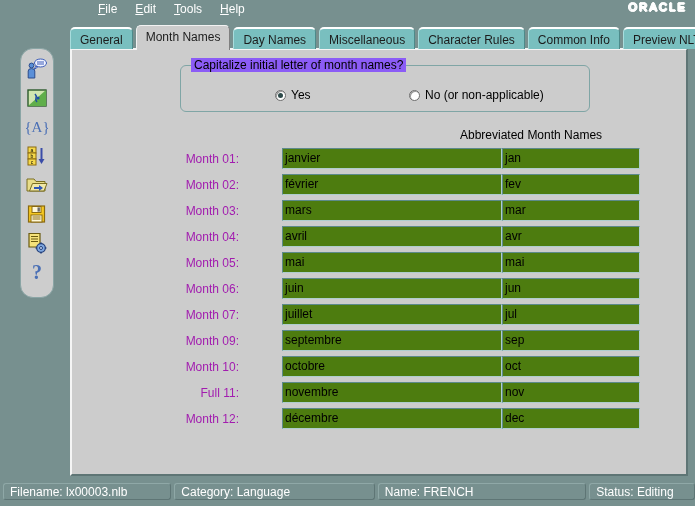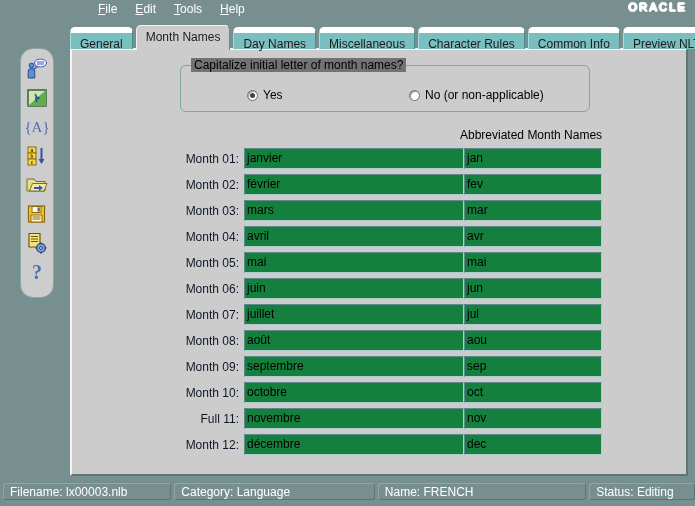--- a/index.html
+++ b/index.html
@@ -75,7 +75,7 @@
     font-size: 12px;
     border-top-left-radius: 5px;
     border-top-right-radius: 5px;
-    border-top: 6px solid #ffffff;
+    border-top: 2px solid #ffffff;
     border-left: 1px solid #a8dcdc;
     border-right: 1px solid #4c8a8a;
     cursor: default;

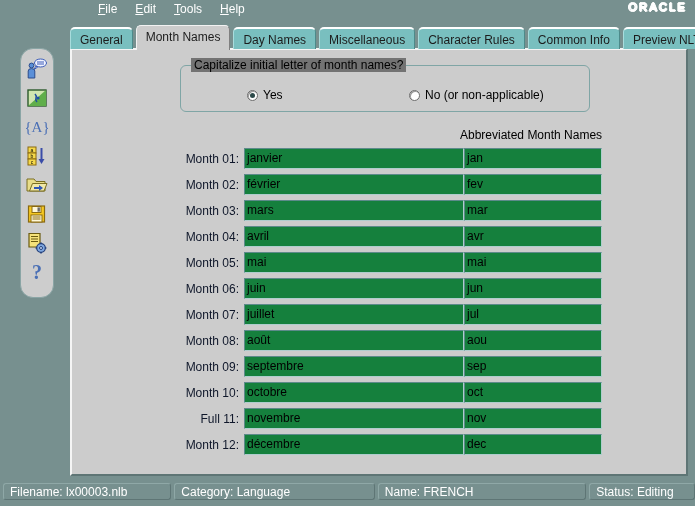--- a/index.html
+++ b/index.html
@@ -119,7 +119,7 @@
   #capitalize-legend {
     position: absolute;
     left: 10px; top: -8px;
-    background: #737373;
+    background: #8b5cf6;
     padding: 0 3px;
     font-size: 12px;
     color: #000;

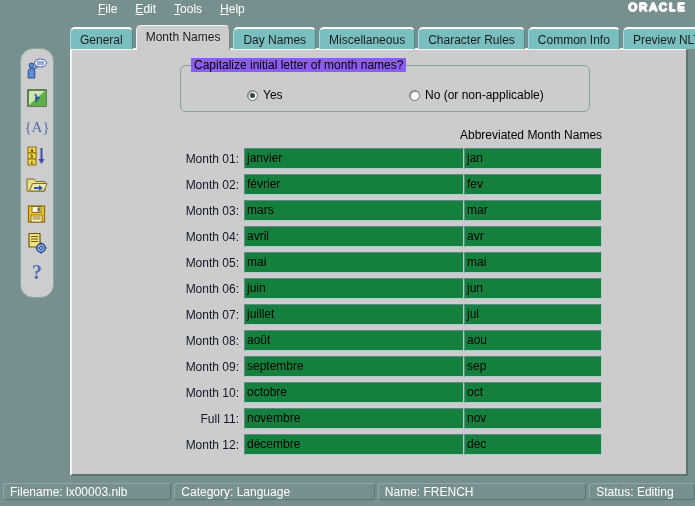--- a/index.html
+++ b/index.html
@@ -131,7 +131,7 @@
     display: flex;
     align-items: center;
   }
-  #radio-yes-row { left: 66px; justify-content: center; }
+  #radio-yes-row { left: 94px; justify-content: center; }
   #radio-no-row  { left: 228px; }
   .radio {
     width: 11px; height: 11px;

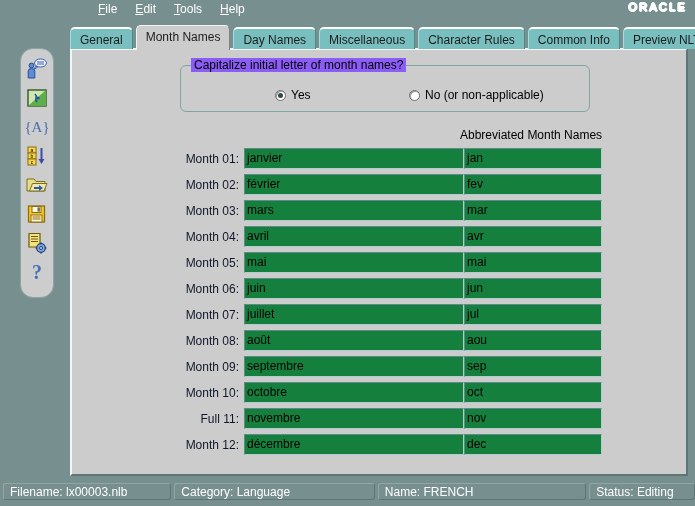--- a/index.html
+++ b/index.html
@@ -191,7 +191,7 @@
     width: 68px;
     text-align: right;
     font-size: 12px;
-    color: #0f172a;
+    color: #a21caf;
     cursor: default;
     white-space: nowrap;
   }

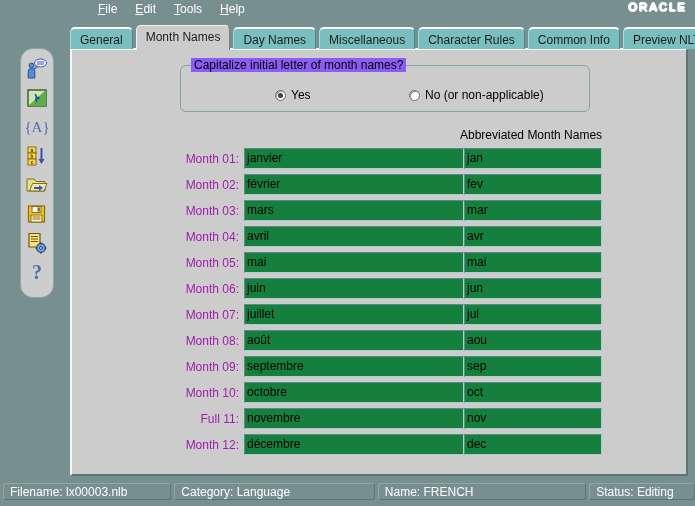--- a/index.html
+++ b/index.html
@@ -199,7 +199,7 @@
     position: absolute;
     top: 0;
     height: 21px;
-    background: #15803d;
+    background: #4d7c0f;
     border-top: 1px solid #5d8a8a;
     border-left: 1px solid #5d8a8a;
     border-right: 1px solid #aecdcd;
@@ -212,6 +212,7 @@
     line-height: 19px;
     overflow: hidden;
     white-space: nowrap;
+    margin-left: 38px;
   }
   .tfield.full { left: 172px; width: 220px; }
   .tfield.abbr { left: 392px; width: 138px; }

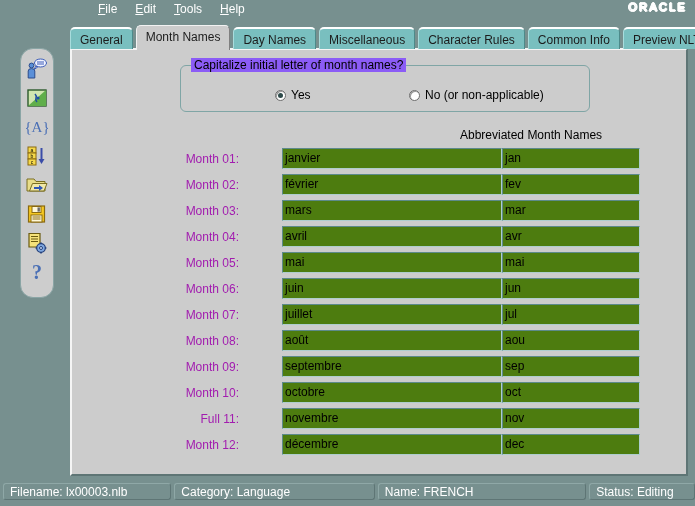--- a/index.html
+++ b/index.html
@@ -348,11 +348,6 @@
         <div class="month-label">Month 07:</div>
         <div class="tfield full">juillet</div>
         <div class="tfield abbr">jul</div>
-      </div>
-      <div class="month-row">
-        <div class="month-label">Month 08:</div>
-        <div class="tfield full">août</div>
-        <div class="tfield abbr">aou</div>
       </div>
       <div class="month-row">
         <div class="month-label">Month 09:</div>

